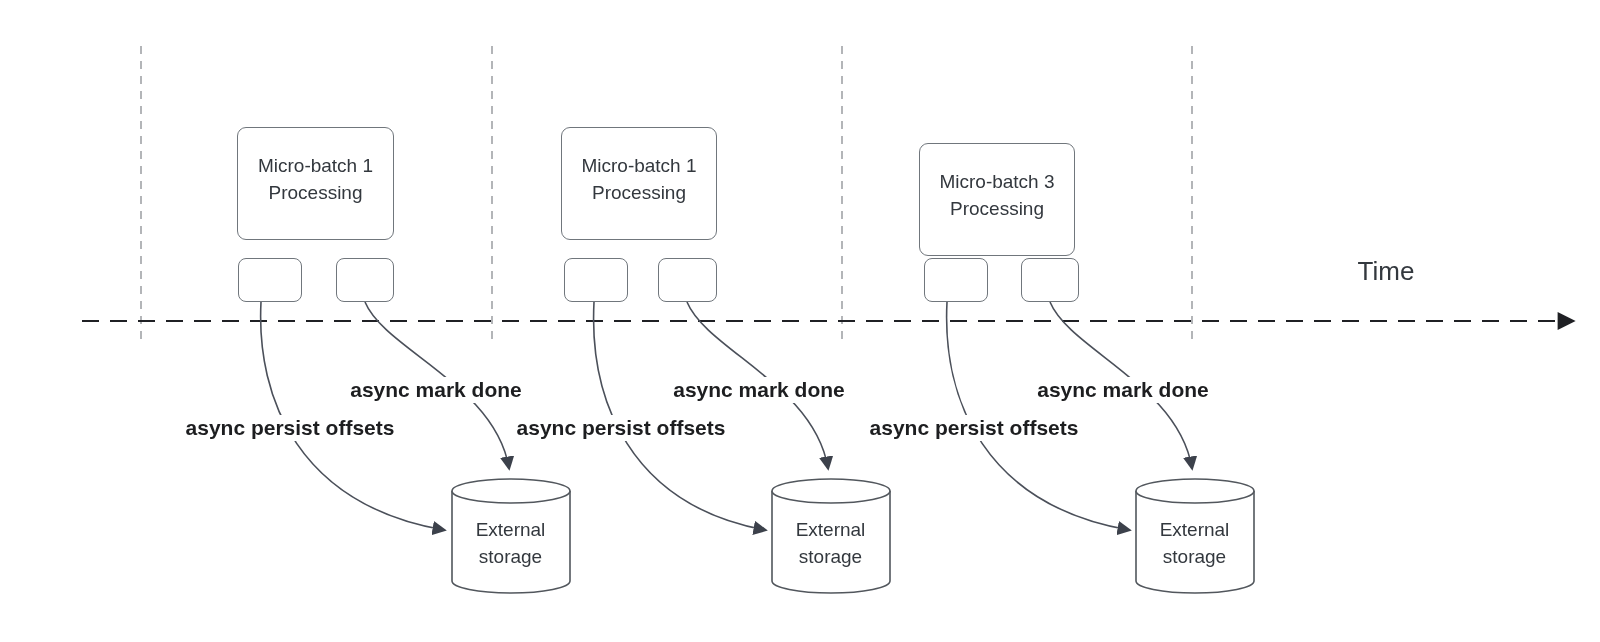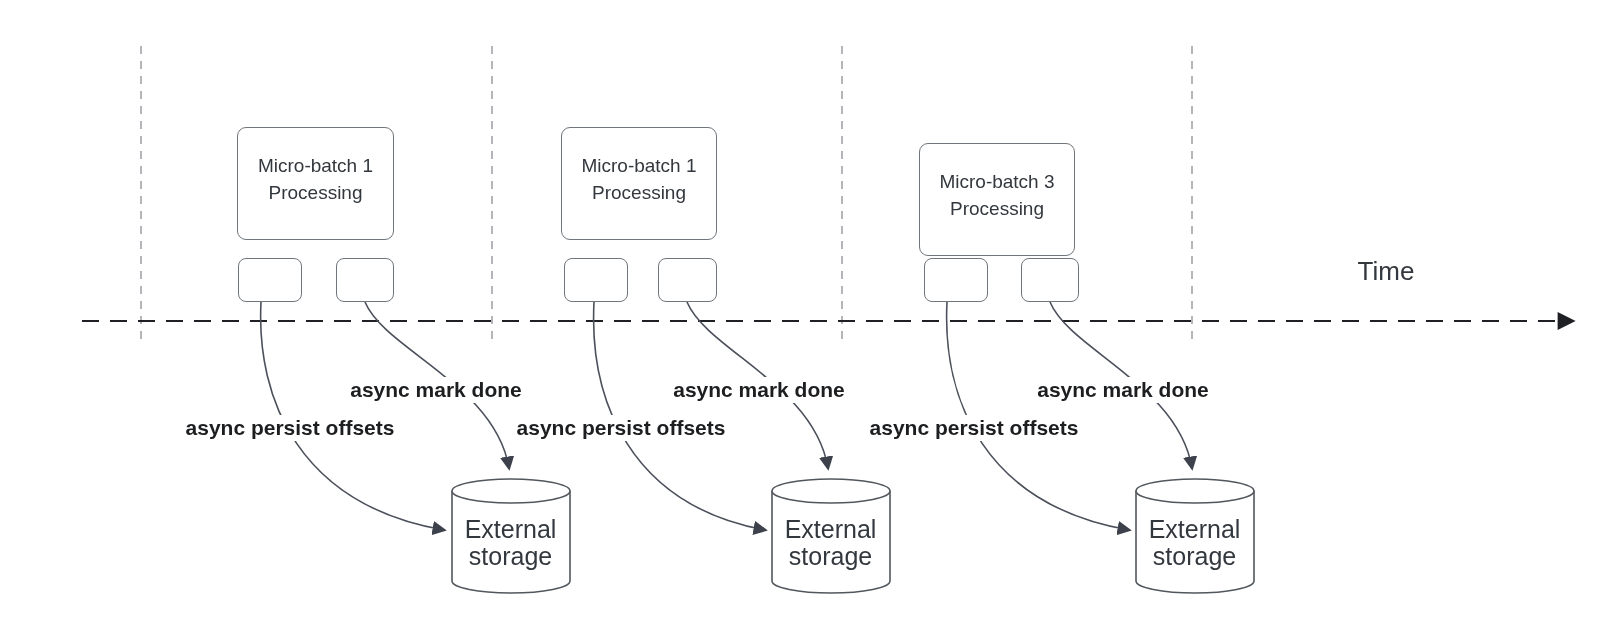--- a/index.html
+++ b/index.html
@@ -43,7 +43,7 @@
     position: absolute;
     width: 117px;
     text-align: center;
-    font-size: 25px;
+    font-size: 19px;
     line-height: 27px;
     color: #33383e;
   }

